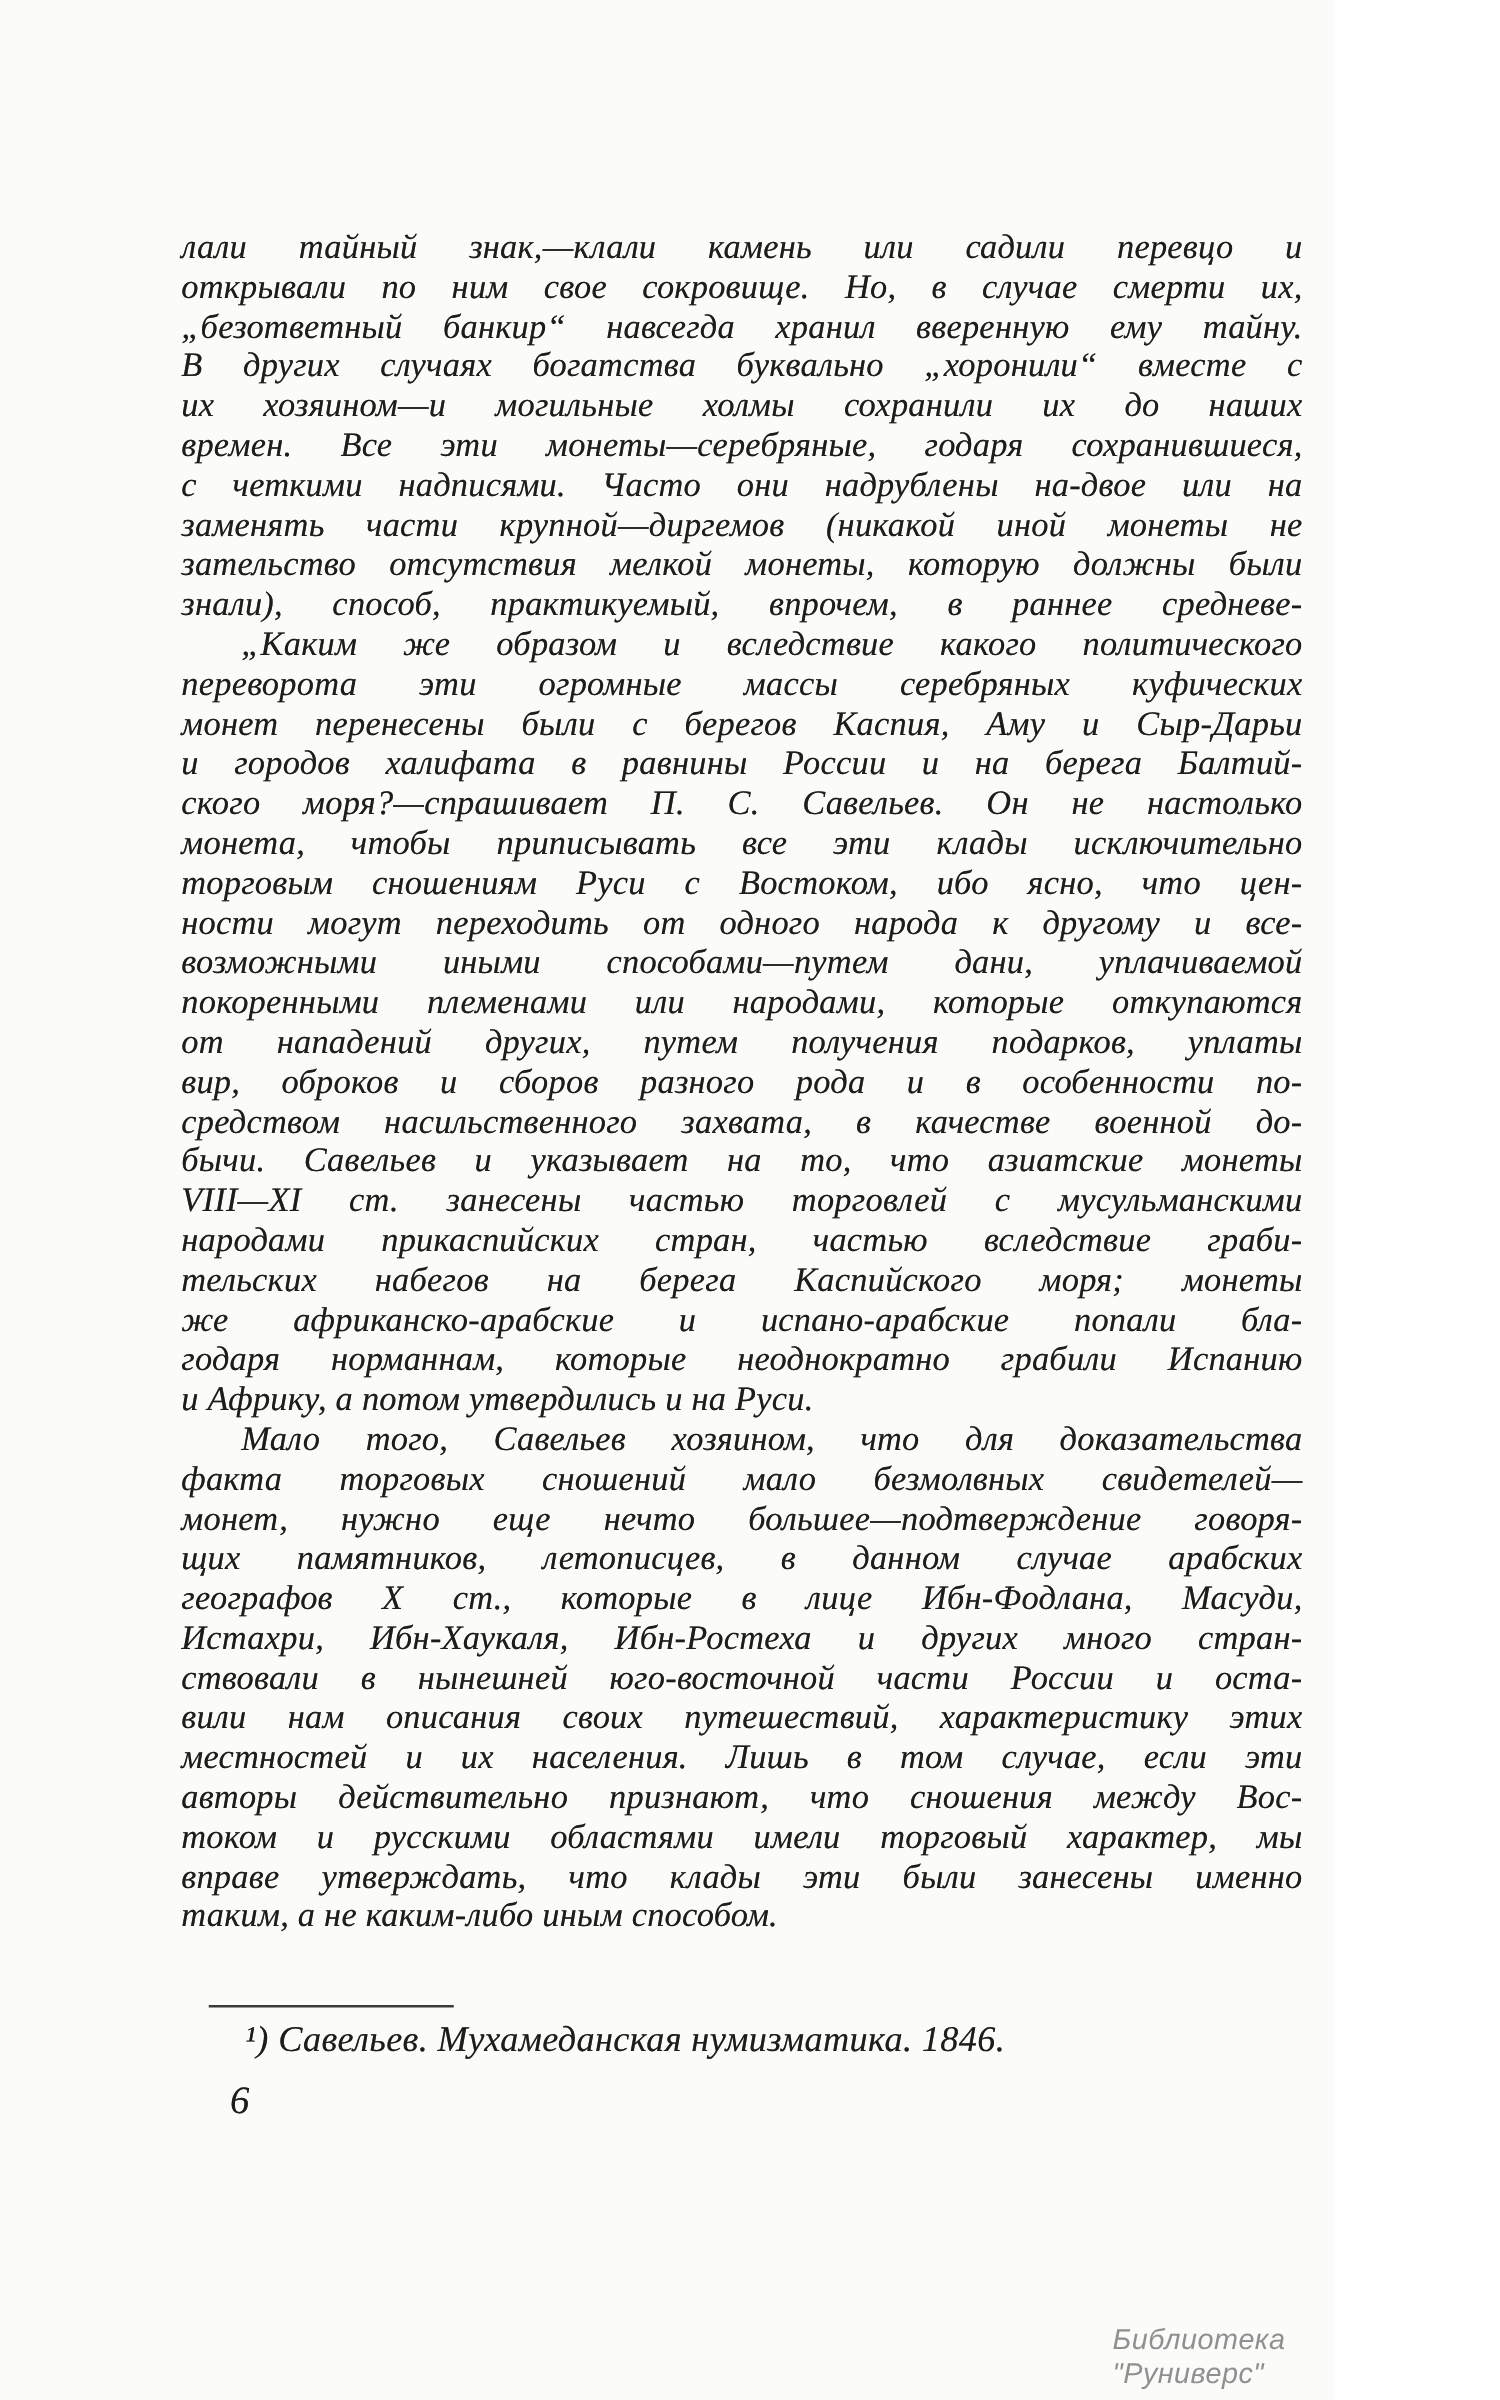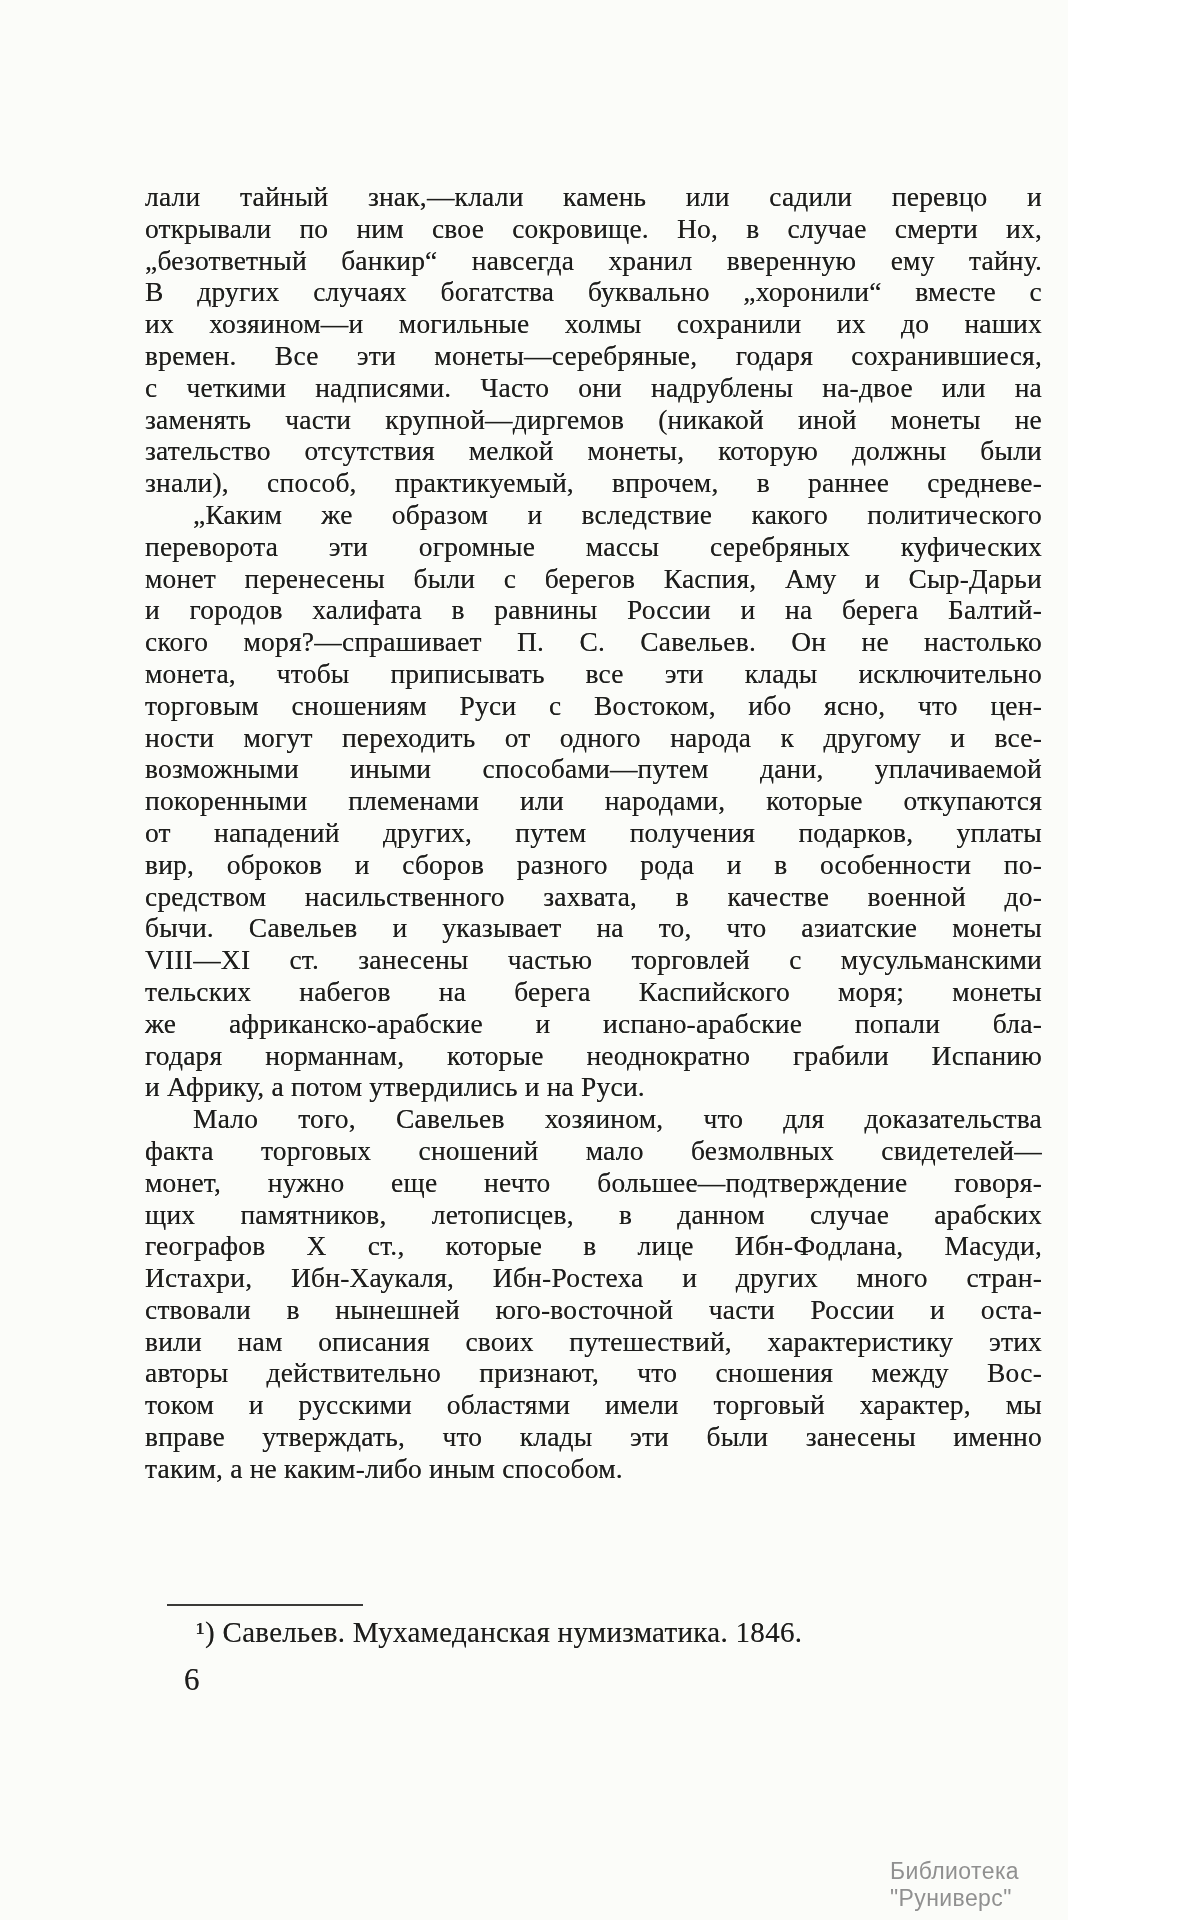--- a/index.html
+++ b/index.html
@@ -11,6 +11,7 @@
     overflow:hidden;
     font-family:"Liberation Serif", serif;
     color:#1d1d1b;
+    font-style:italic;
   }
   .text-block{
     position:absolute;

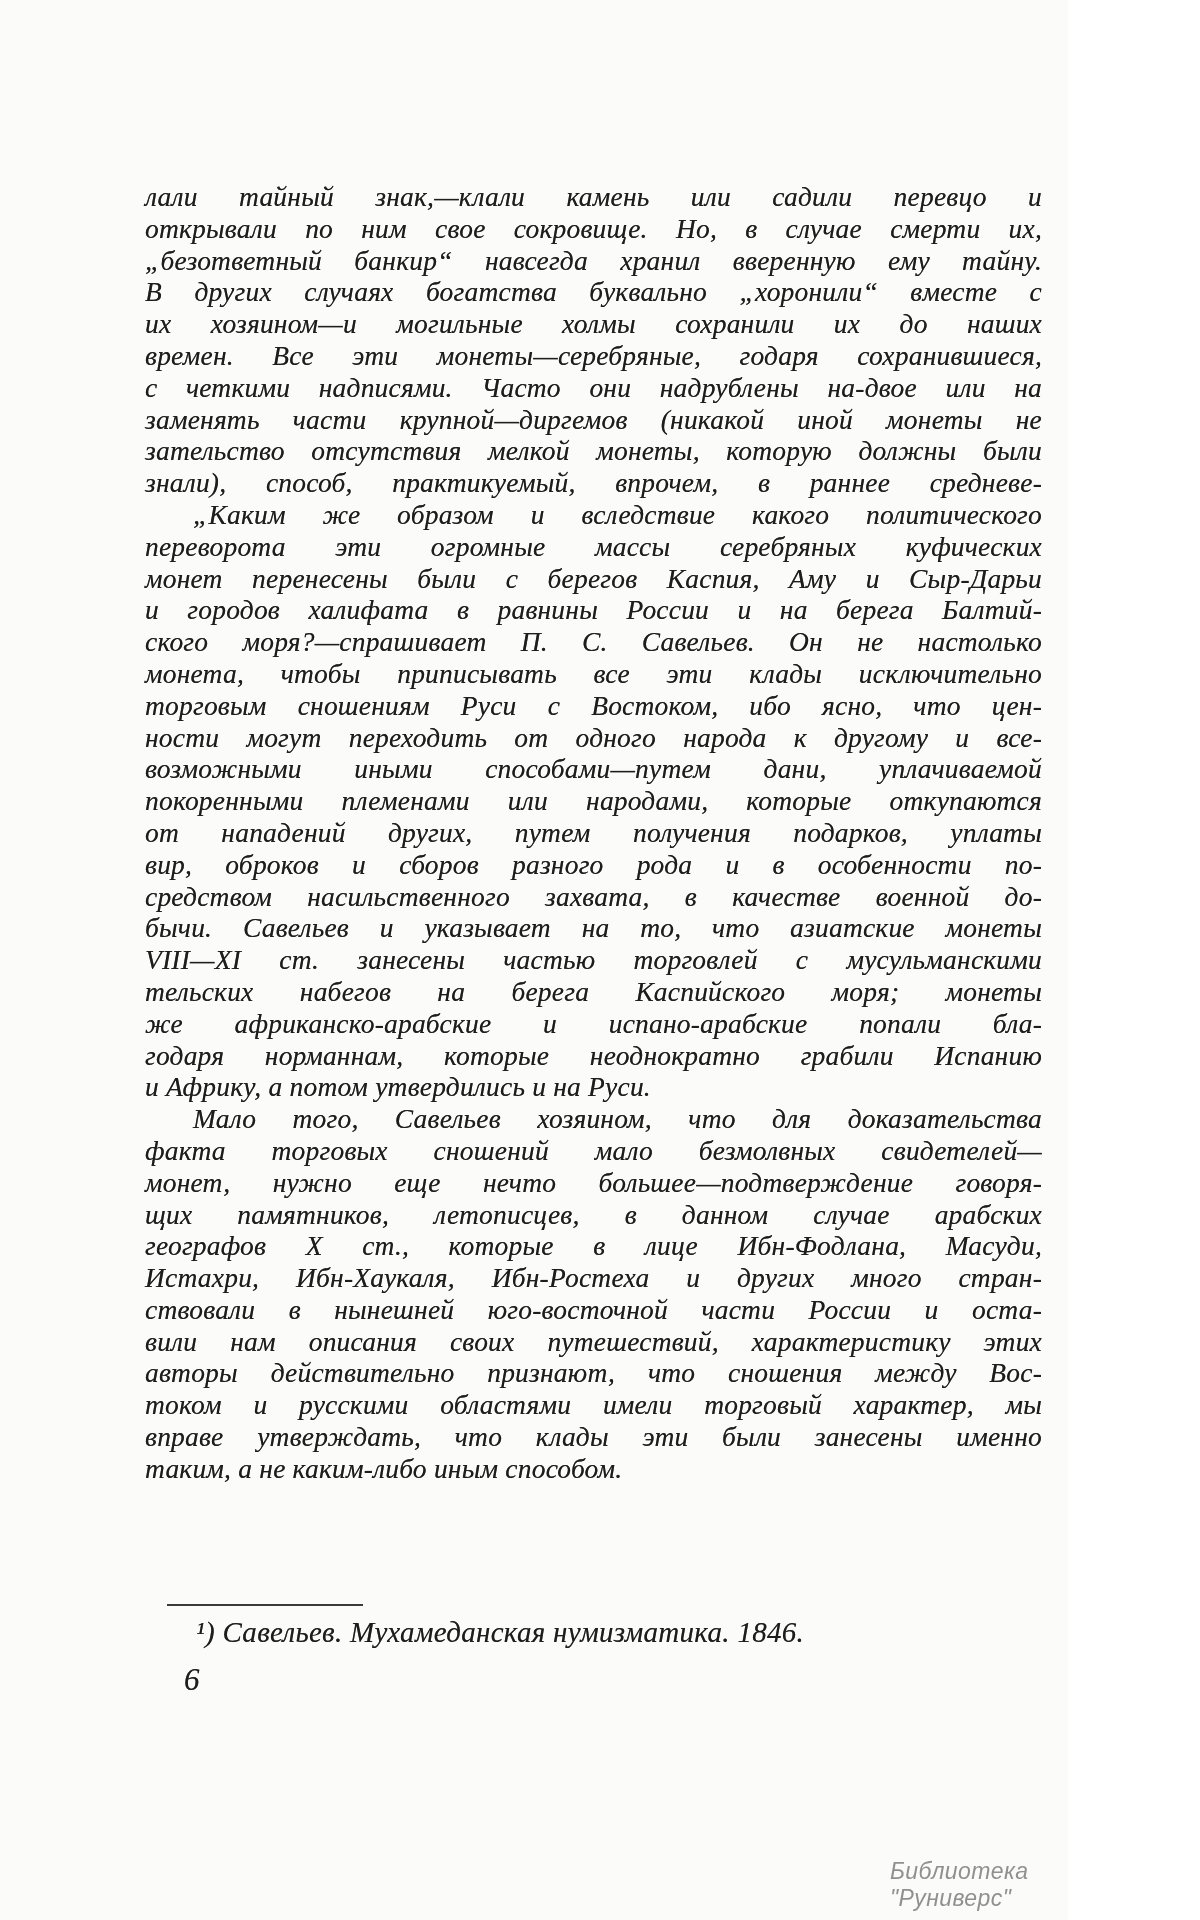--- a/index.html
+++ b/index.html
@@ -100,6 +100,7 @@
         <div class="line">средством насильственного захвата, в качестве военной до-</div>
         <div class="line">бычи. Савельев и указывает на то, что азиатские монеты</div>
         <div class="line">VIII—XI ст. занесены частью торговлей с мусульманскими</div>
+        <div class="line">народами прикаспийских стран, частью вследствие граби-</div>
         <div class="line">тельских набегов на берега Каспийского моря; монеты</div>
         <div class="line">же африканско-арабские и испано-арабские попали бла-</div>
         <div class="line">годаря норманнам, которые неоднократно грабили Испанию</div>

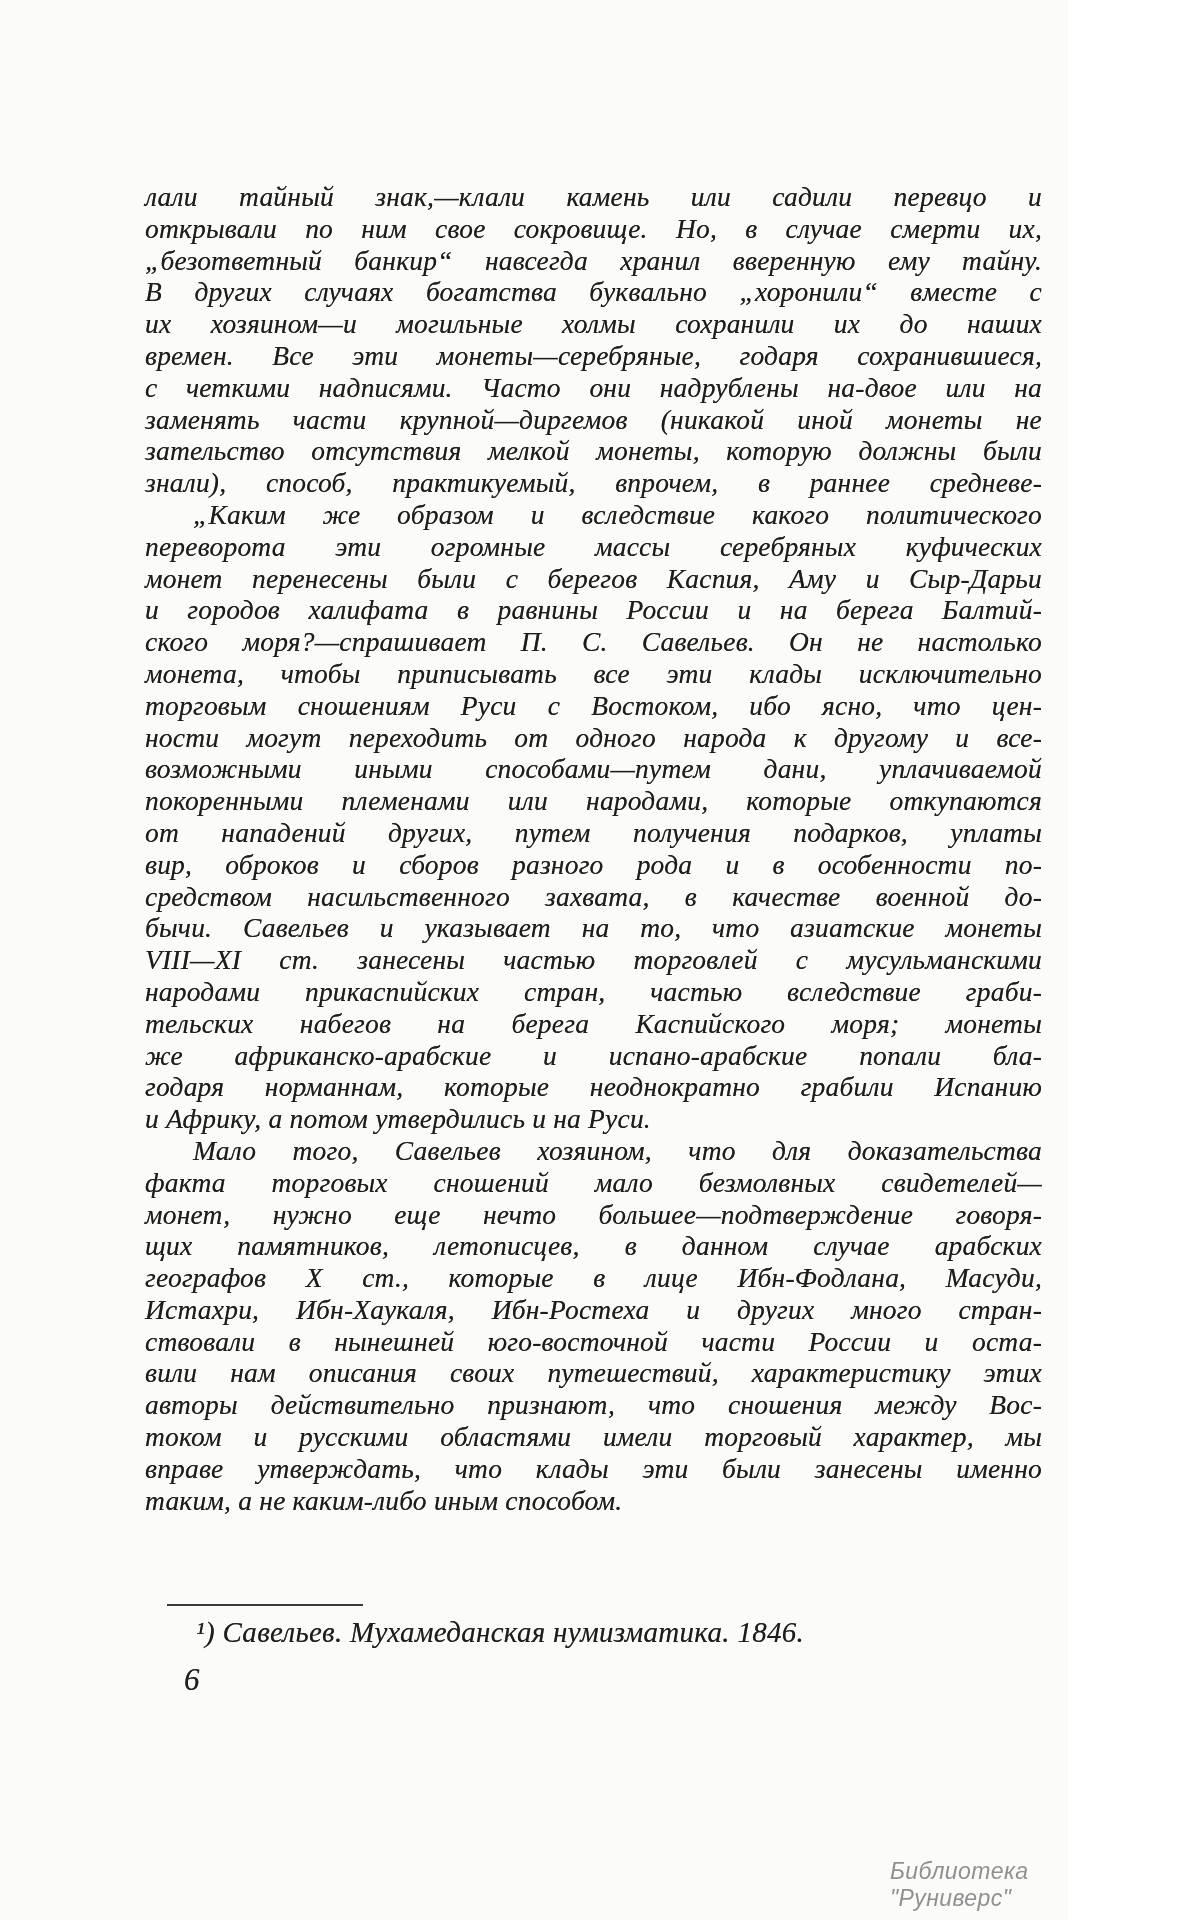--- a/index.html
+++ b/index.html
@@ -115,6 +115,7 @@
         <div class="line">Истахри, Ибн-Хаукаля, Ибн-Ростеха и других много стран-</div>
         <div class="line">ствовали в нынешней юго-восточной части России и оста-</div>
         <div class="line">вили нам описания своих путешествий, характеристику этих</div>
+        <div class="line">местностей и их населения. Лишь в том случае, если эти</div>
         <div class="line">авторы действительно признают, что сношения между Вос-</div>
         <div class="line">током и русскими областями имели торговый характер, мы</div>
         <div class="line">вправе утверждать, что клады эти были занесены именно</div>

